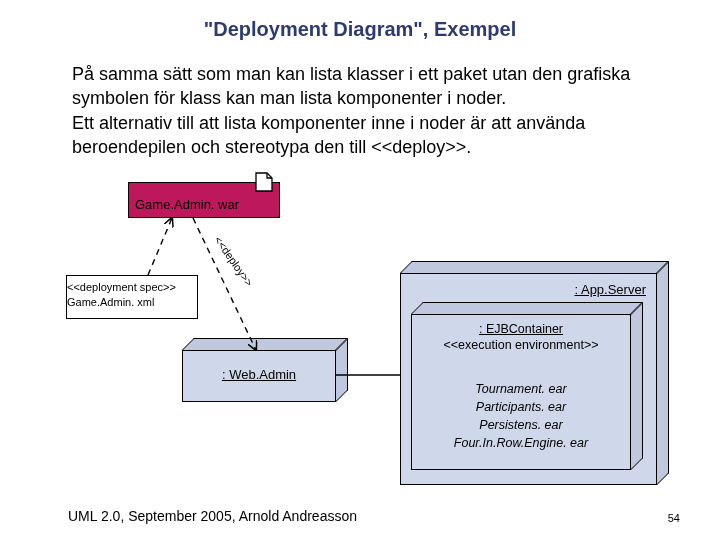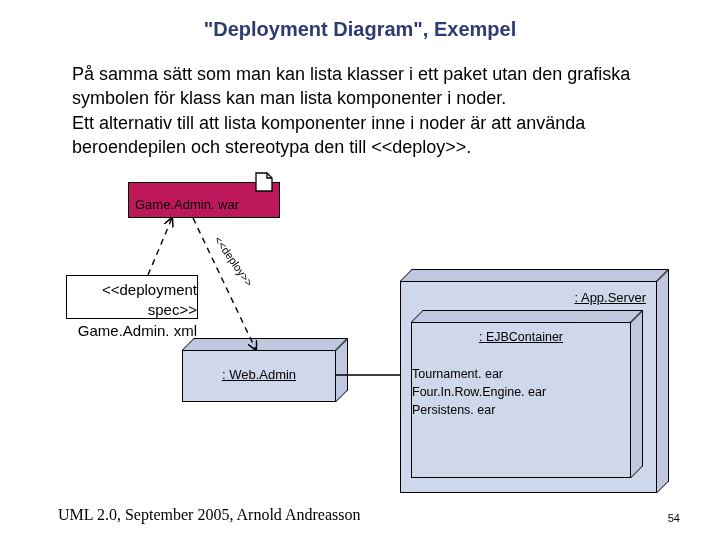--- a/index.html
+++ b/index.html
@@ -58,8 +58,8 @@
     height: 38px;
     border: 1.5px solid #000;
     background: #fff;
-    font-size: 15px;
-    text-align: right;
+    font-size: 11px;
+    text-align: left;
     padding-top: 4px;
     line-height: 1.35;
   }

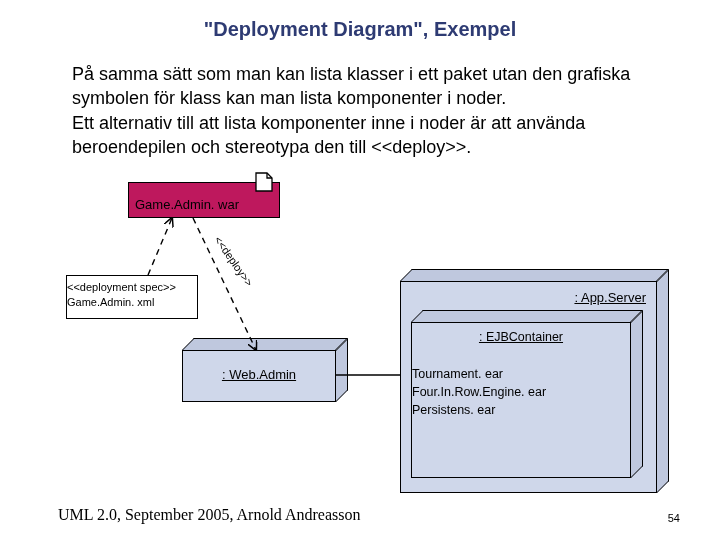--- a/index.html
+++ b/index.html
@@ -107,7 +107,6 @@
     top: 273px;
     width: 255px;
     height: 210px;
-    margin-top: 8px;
   }
   .appserver .applabel {
     position: absolute;

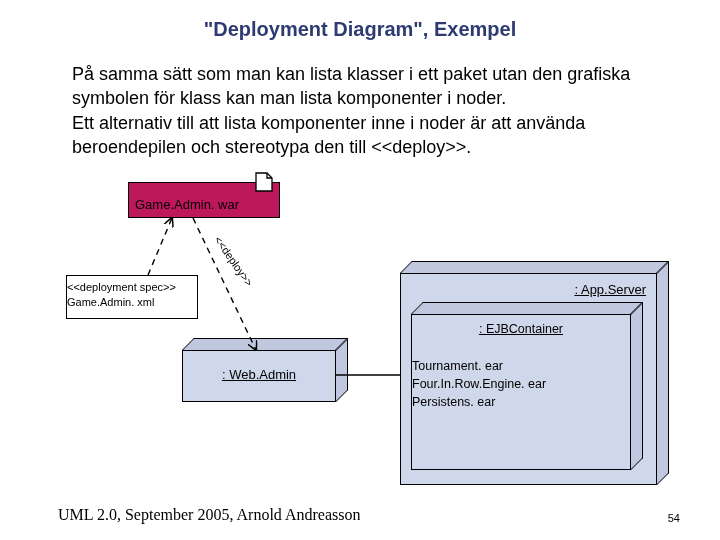--- a/index.html
+++ b/index.html
@@ -205,6 +205,7 @@
   <div class="node3d ejb">
     <div class="ejblabel">
       <span class="u">: EJBContainer</span><br>
+      <span>&lt;&lt;execution environment&gt;&gt;</span>
     </div>
     <div class="ears">
       <div>Tournament. ear</div>

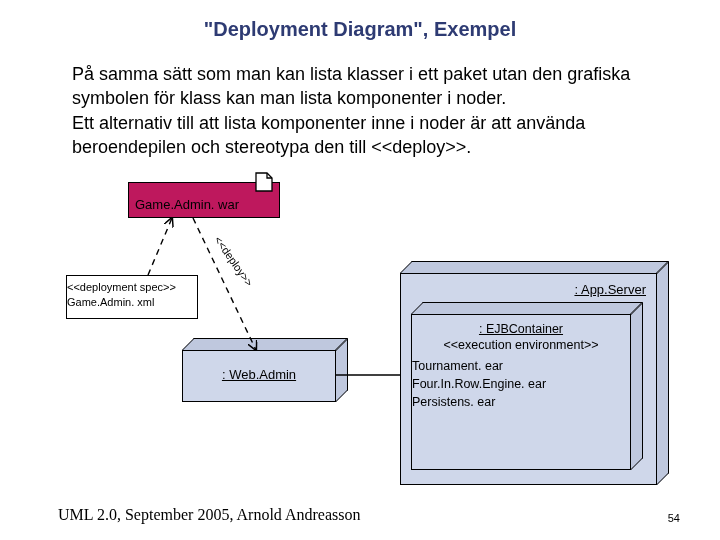--- a/index.html
+++ b/index.html
@@ -136,10 +136,11 @@
     position: absolute;
     left: 0;
     right: 0;
-    top: 42px;
-    text-align: left;
+    top: 65px;
+    text-align: center;
     font-size: 12.5px;
     line-height: 1.45;
+    font-style: italic;
   }
   .webserver {
     left: 182px;

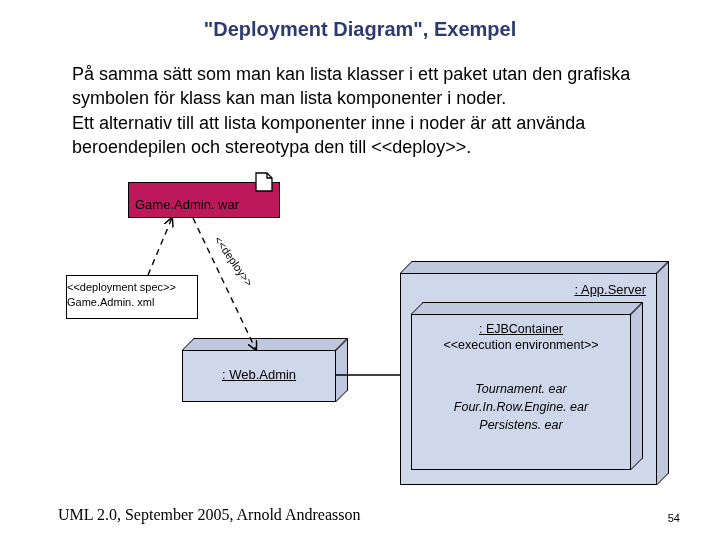--- a/index.html
+++ b/index.html
@@ -210,6 +210,7 @@
     </div>
     <div class="ears">
       <div>Tournament. ear</div>
+      <div>Participants. ear</div>
       <div>Four.In.Row.Engine. ear</div>
       <div>Persistens. ear</div>
     </div>

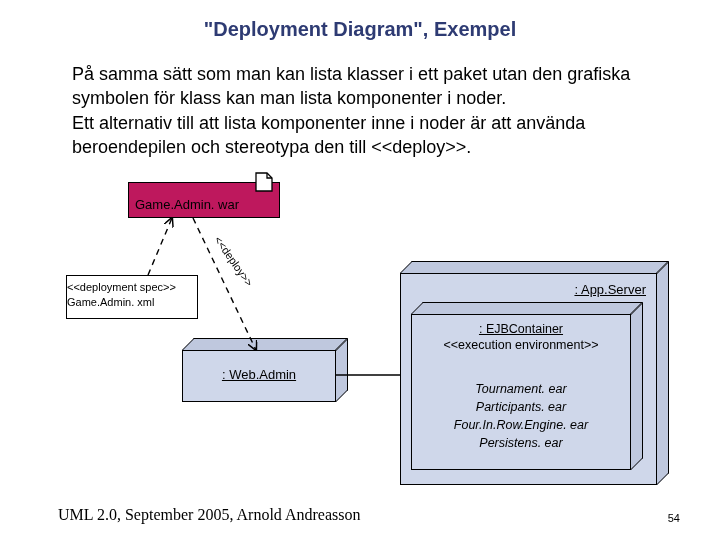--- a/index.html
+++ b/index.html
@@ -211,8 +211,8 @@
     <div class="ears">
       <div>Tournament. ear</div>
       <div>Participants. ear</div>
+      <div>Persistens. ear</div>
       <div>Four.In.Row.Engine. ear</div>
-      <div>Persistens. ear</div>
     </div>
   </div>
 </div>

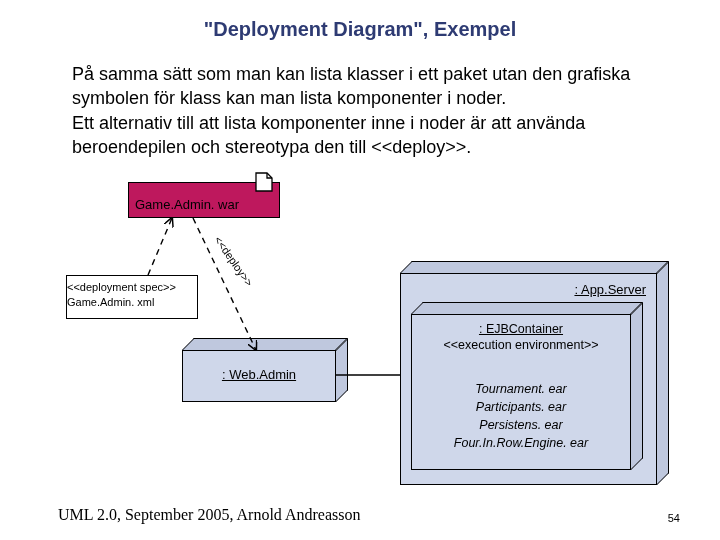--- a/index.html
+++ b/index.html
@@ -165,10 +165,9 @@
   }
   .footer-left {
     position: absolute;
-    left: 58px;
+    left: 68px;
     bottom: 16px;
-    font-size: 16px;
-    font-family: Liberation Serif, serif;
+    font-size: 14px;
   }
   .footer-right {
     position: absolute;

